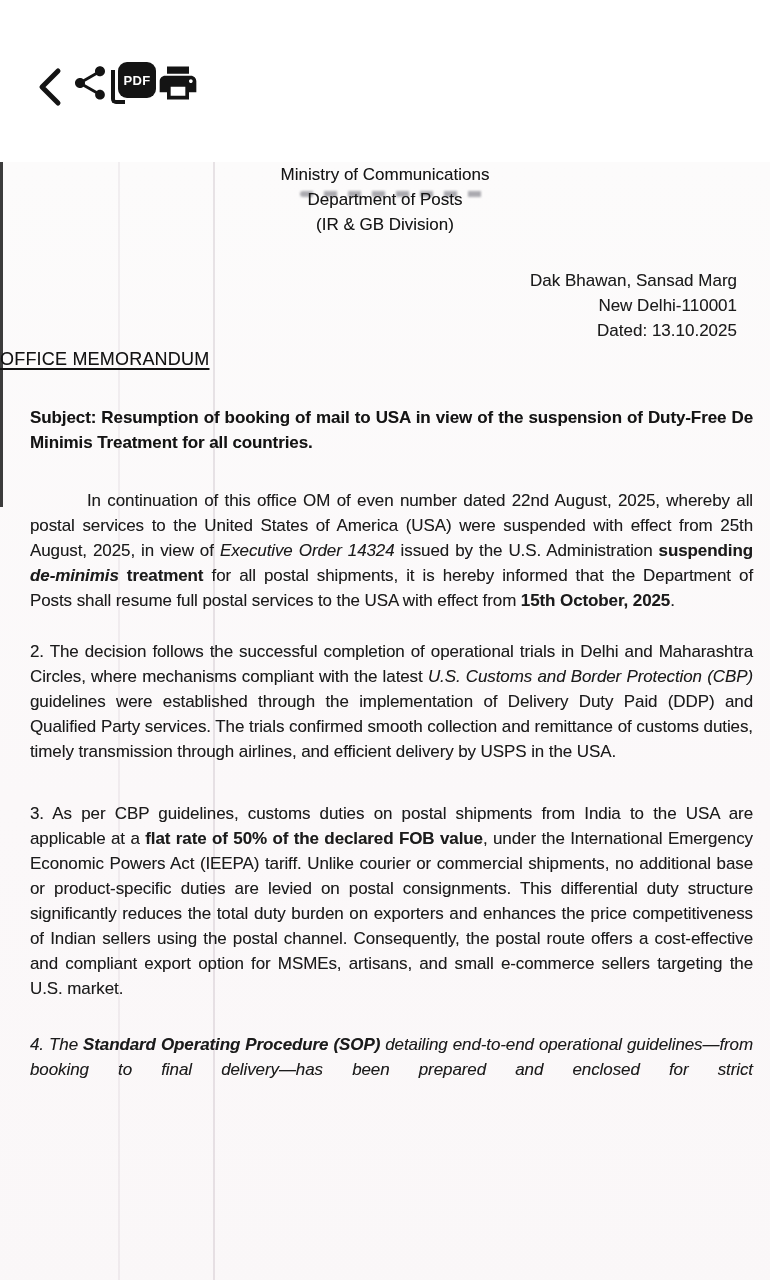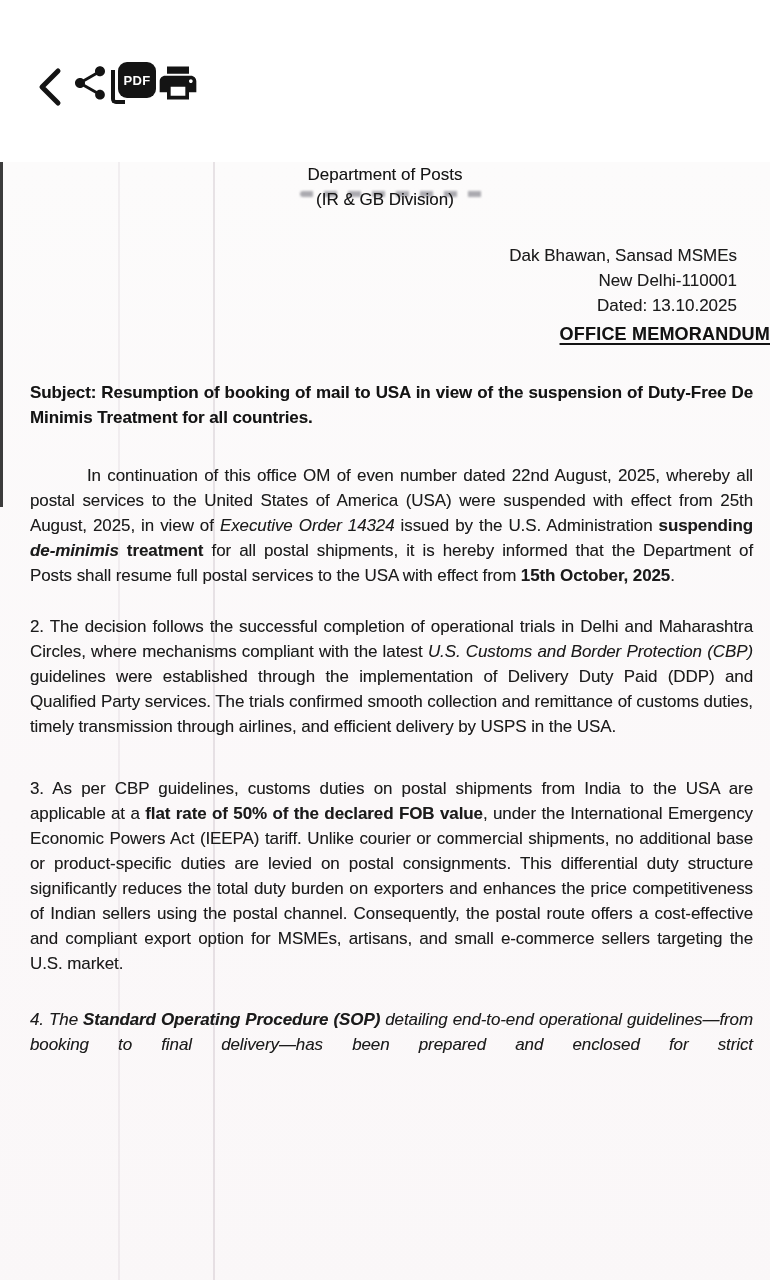--- a/index.html
+++ b/index.html
@@ -135,6 +135,7 @@
   <article class="doc">
 
     <div class="letterhead">
+      <div>Ministry of Communications</div>
       <div>Department of Posts</div>
       <div>(IR &amp; GB Division)</div>
     </div>

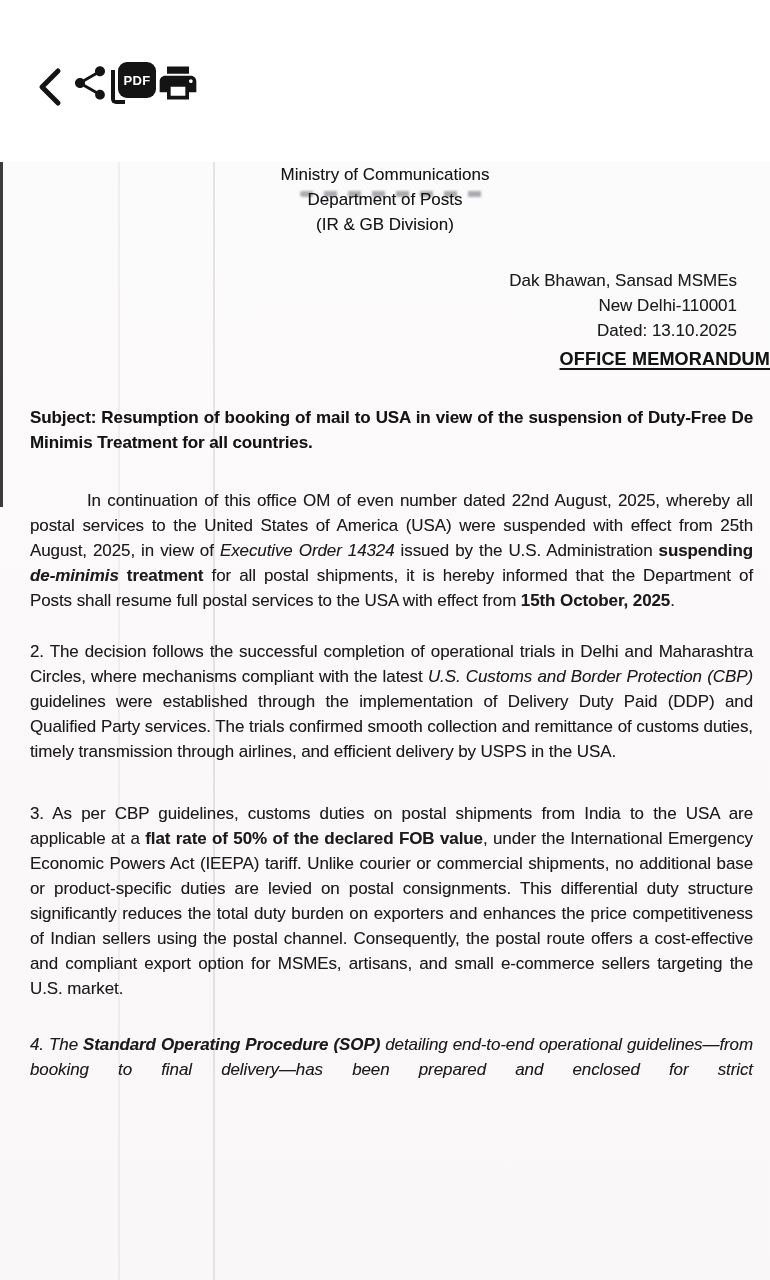--- a/index.html
+++ b/index.html
@@ -141,7 +141,7 @@
     </div>
 
     <div class="address">
-      <div>Dak Bhawan, Sansad MSMEs</div>
+      <div>Dak Bhawan, Sansad Marg</div>
       <div>New Delhi-110001</div>
       <div>Dated: 13.10.2025</div>
     </div>

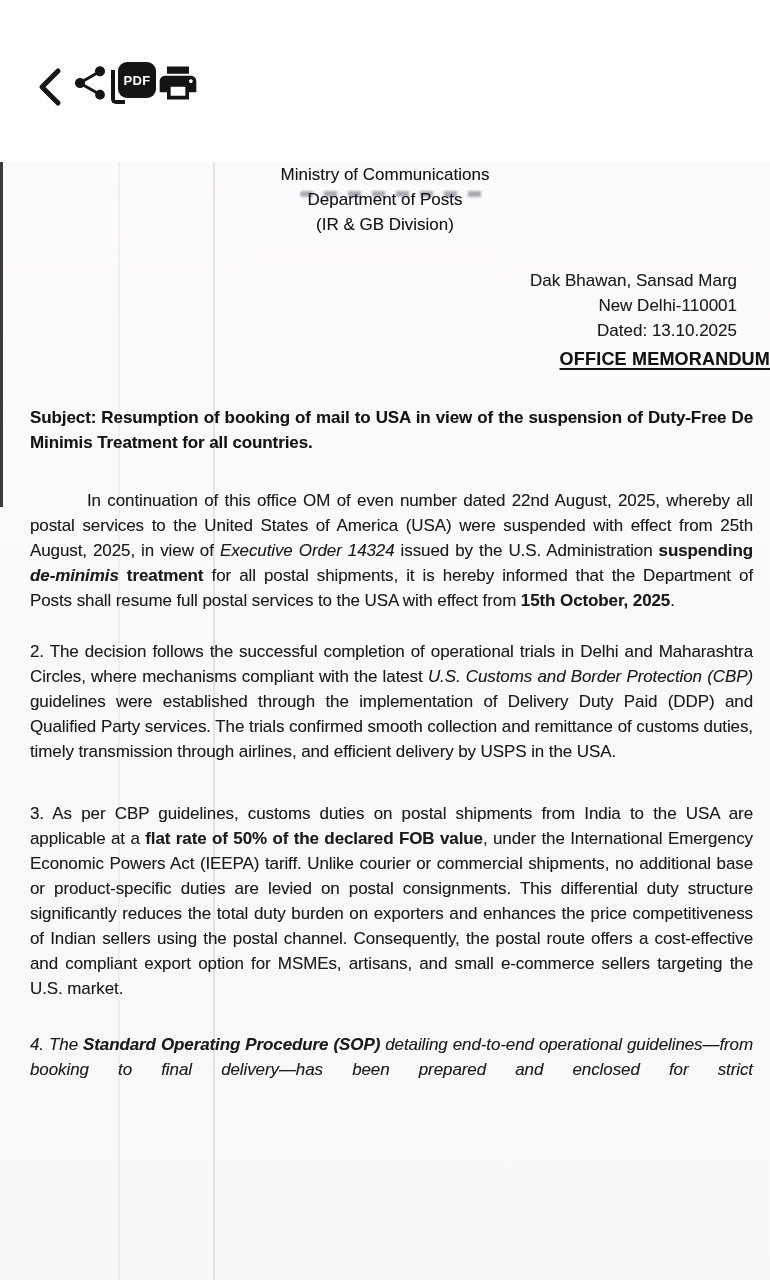--- a/index.html
+++ b/index.html
@@ -75,8 +75,8 @@
   .letterhead { margin-top:44px; text-align:center; font-size:17px; line-height:25px; color:#151515; }
   .address    { margin-top:31px; text-align:right; padding-right:33px; font-size:17px; line-height:25px; }
   .om-heading {
-    margin-top:6px; text-align:right;
-    font-size:18px; font-weight:700;
+    margin-top:6px; text-align:left;
+    font-size:18px; font-weight:400;
     text-decoration:underline; text-underline-offset:3px; text-decoration-thickness:2px;
     letter-spacing:0.2px; color:#131313;
   }

